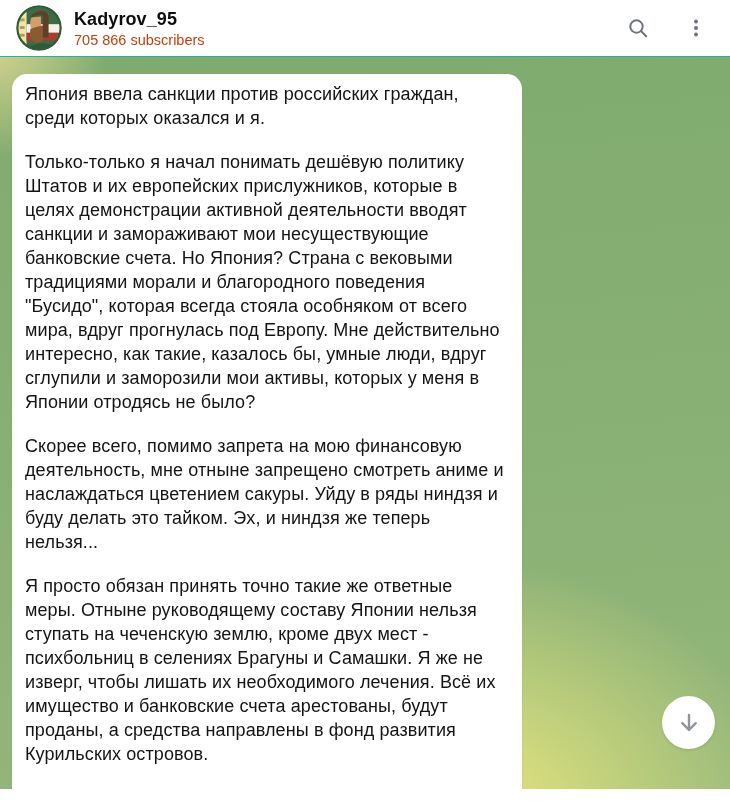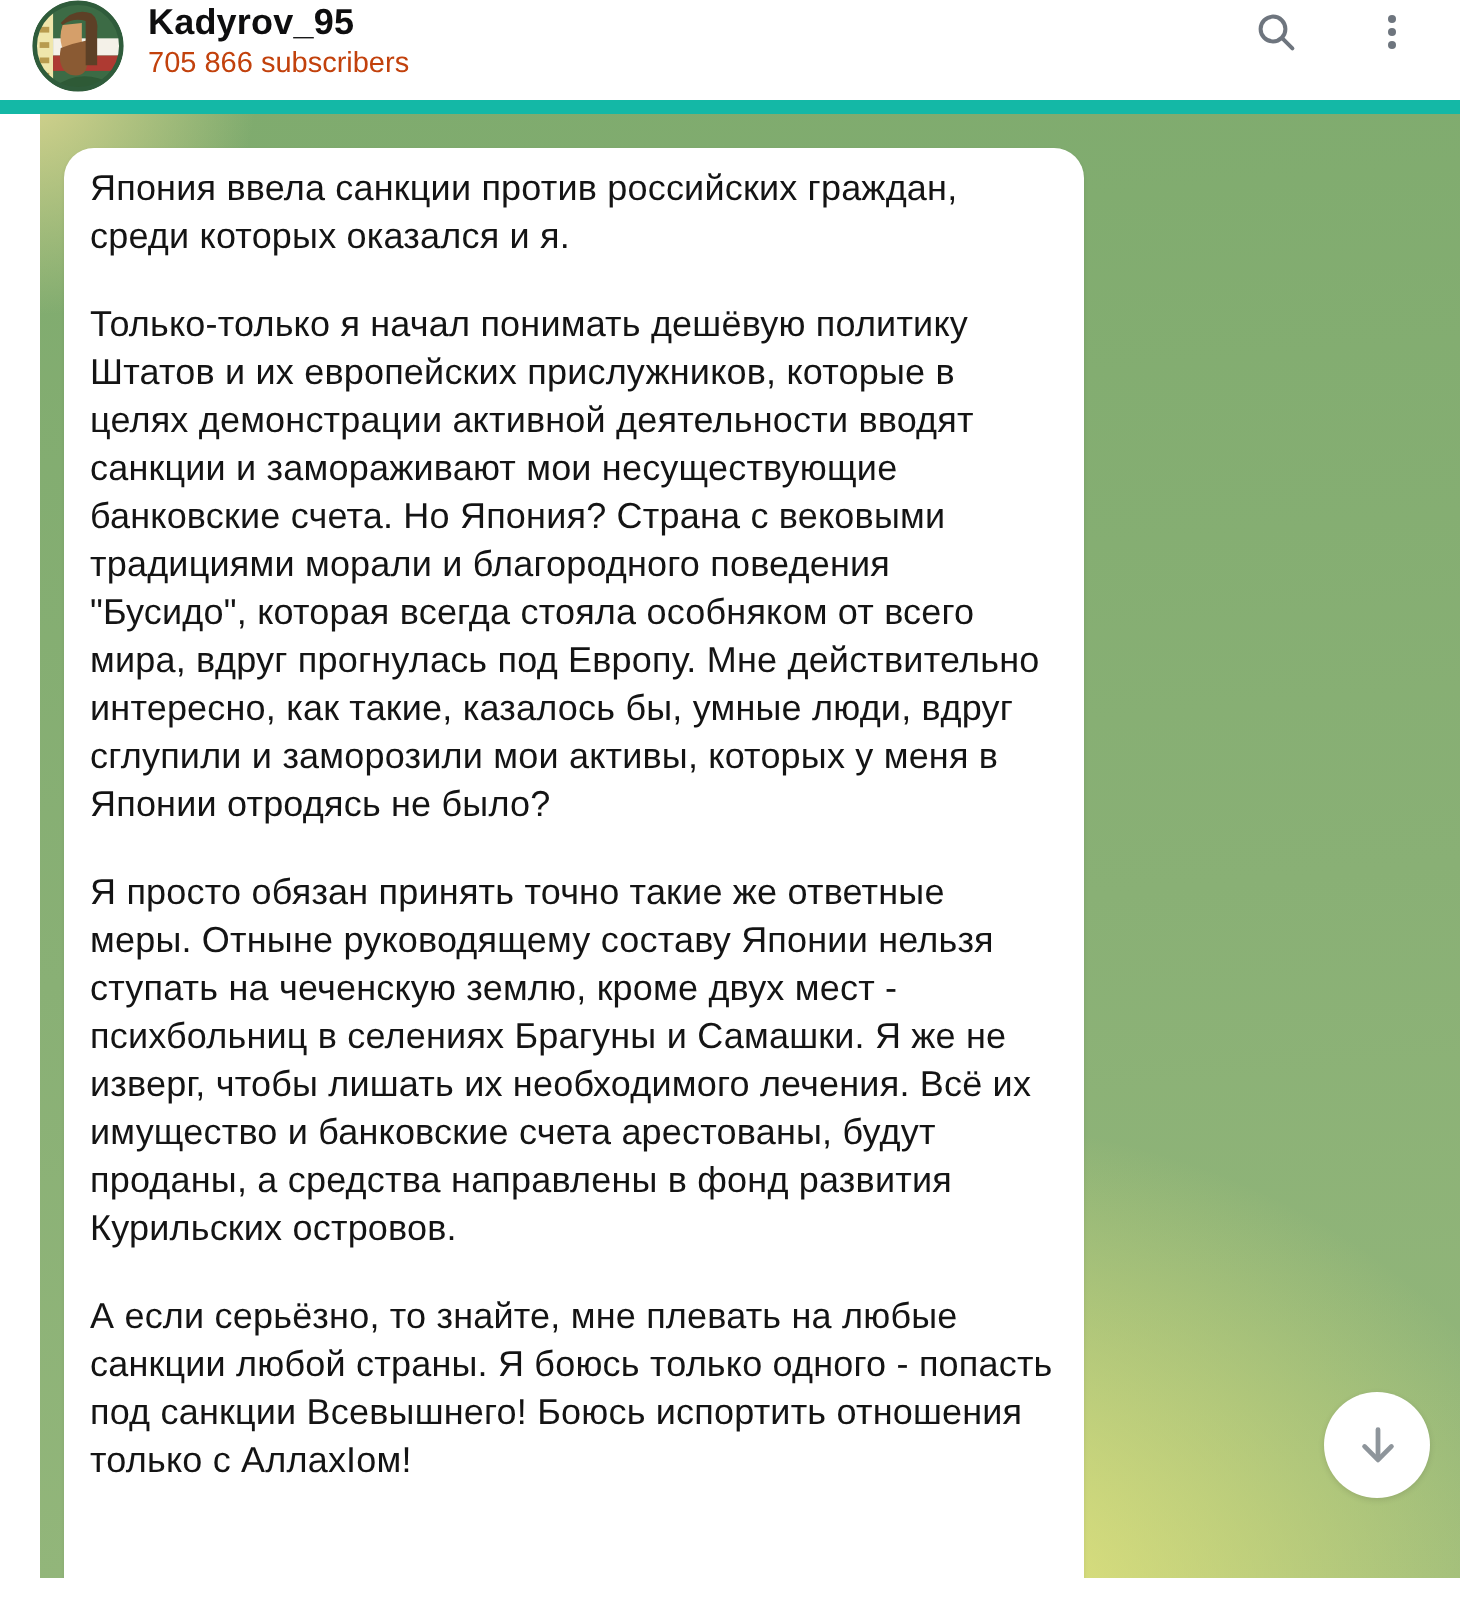--- a/index.html
+++ b/index.html
@@ -18,9 +18,9 @@
   .header {
     height: 57px;
     background: #ffffff;
-    border-bottom: 7px solid #14b8a6;
+    border-bottom: 1px solid #14b8a6;
     display: flex;
-    align-items: flex-start;
+    align-items: center;
     padding: 0 18px 0 16px;
   }
   .avatar {

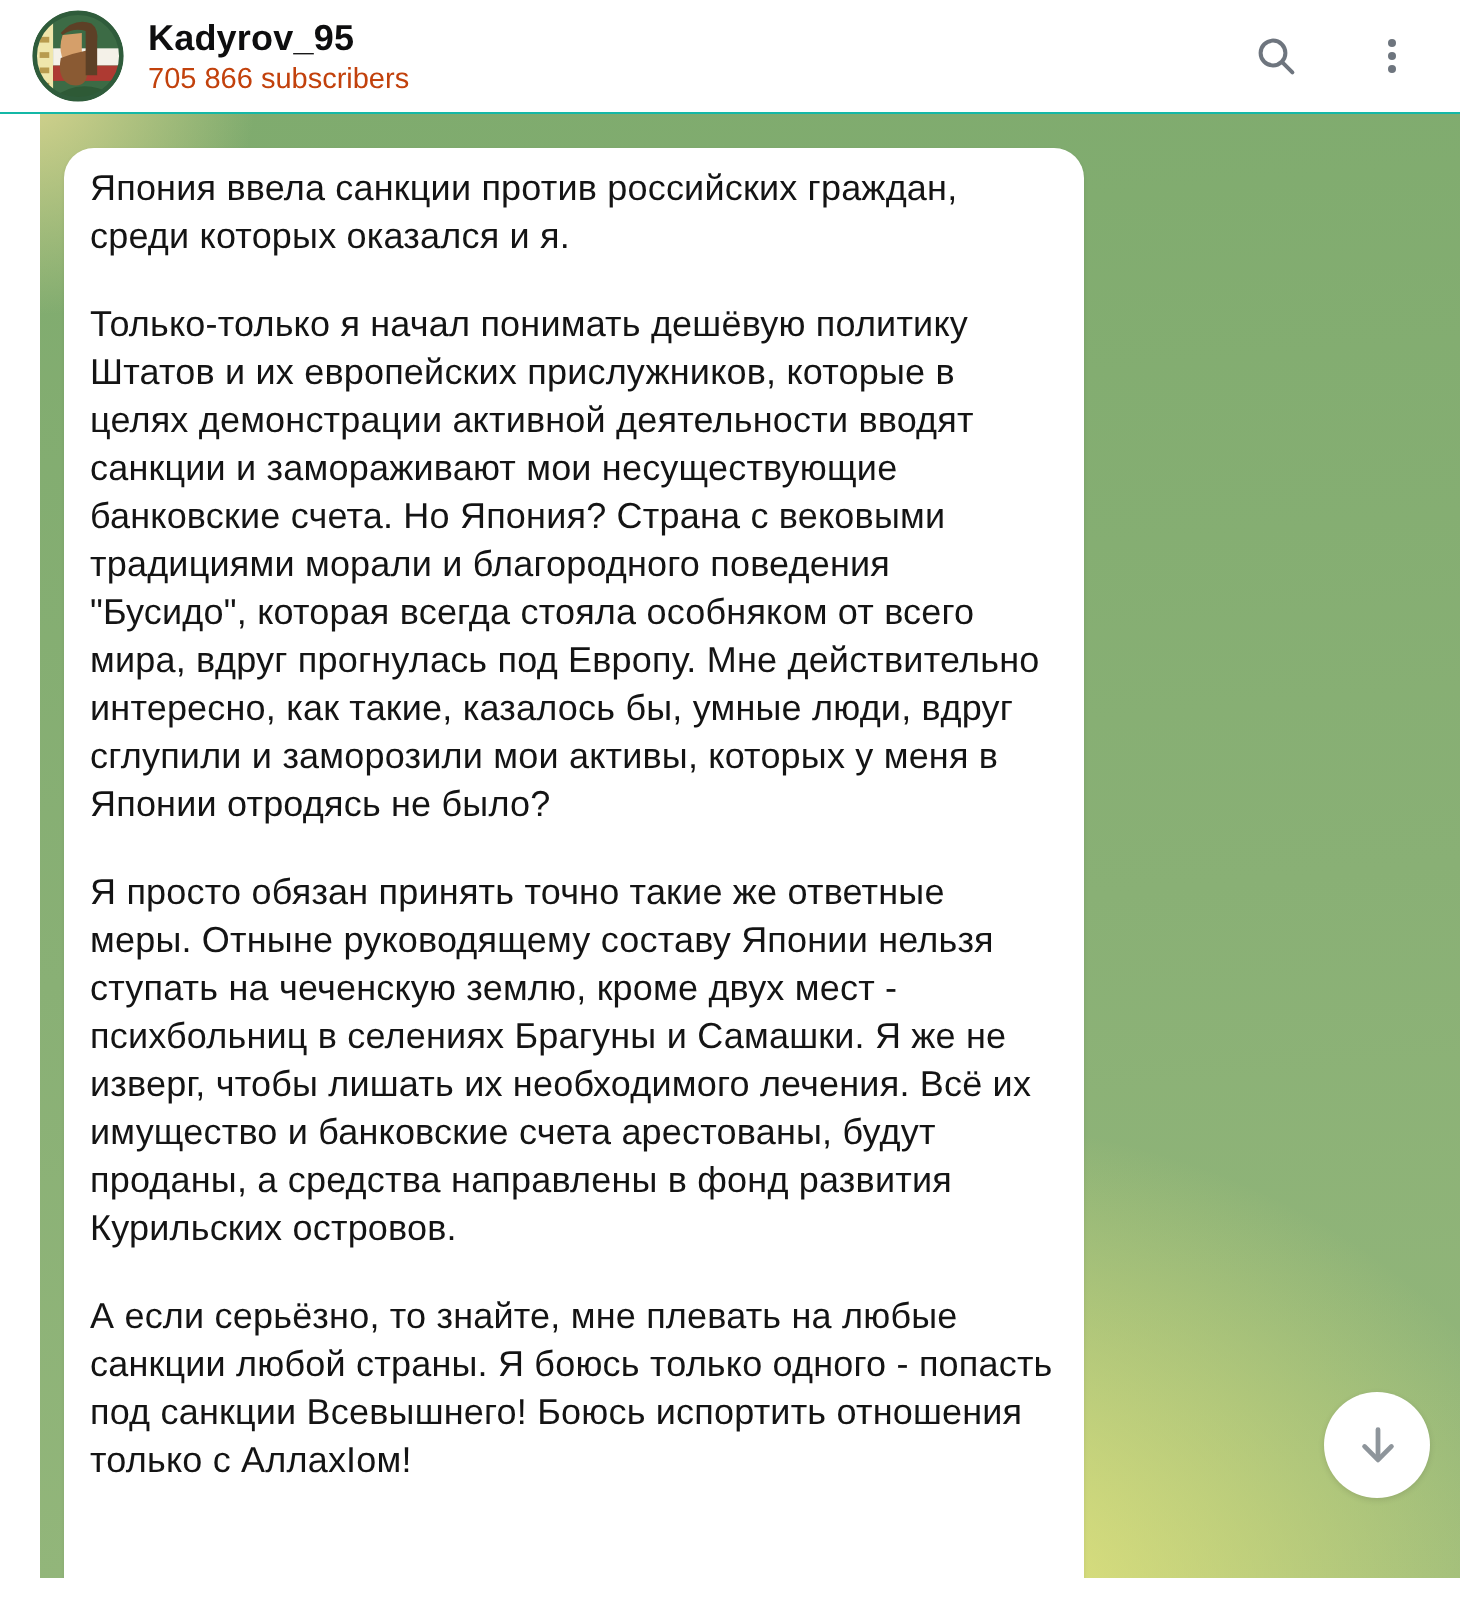--- a/index.html
+++ b/index.html
@@ -66,7 +66,6 @@
       radial-gradient(circle 170px at -1% -2%, #d9d58f 0%, rgba(217,213,143,0) 68%),
       radial-gradient(ellipse 480px 370px at 62% 104%, #ede97d 0%, rgba(237,233,125,0) 70%),
       linear-gradient(175deg, #7fab6e 0%, #89b075 55%, #94b77b 100%);
-    margin-left: 20px;
   }
 
   .bubble {

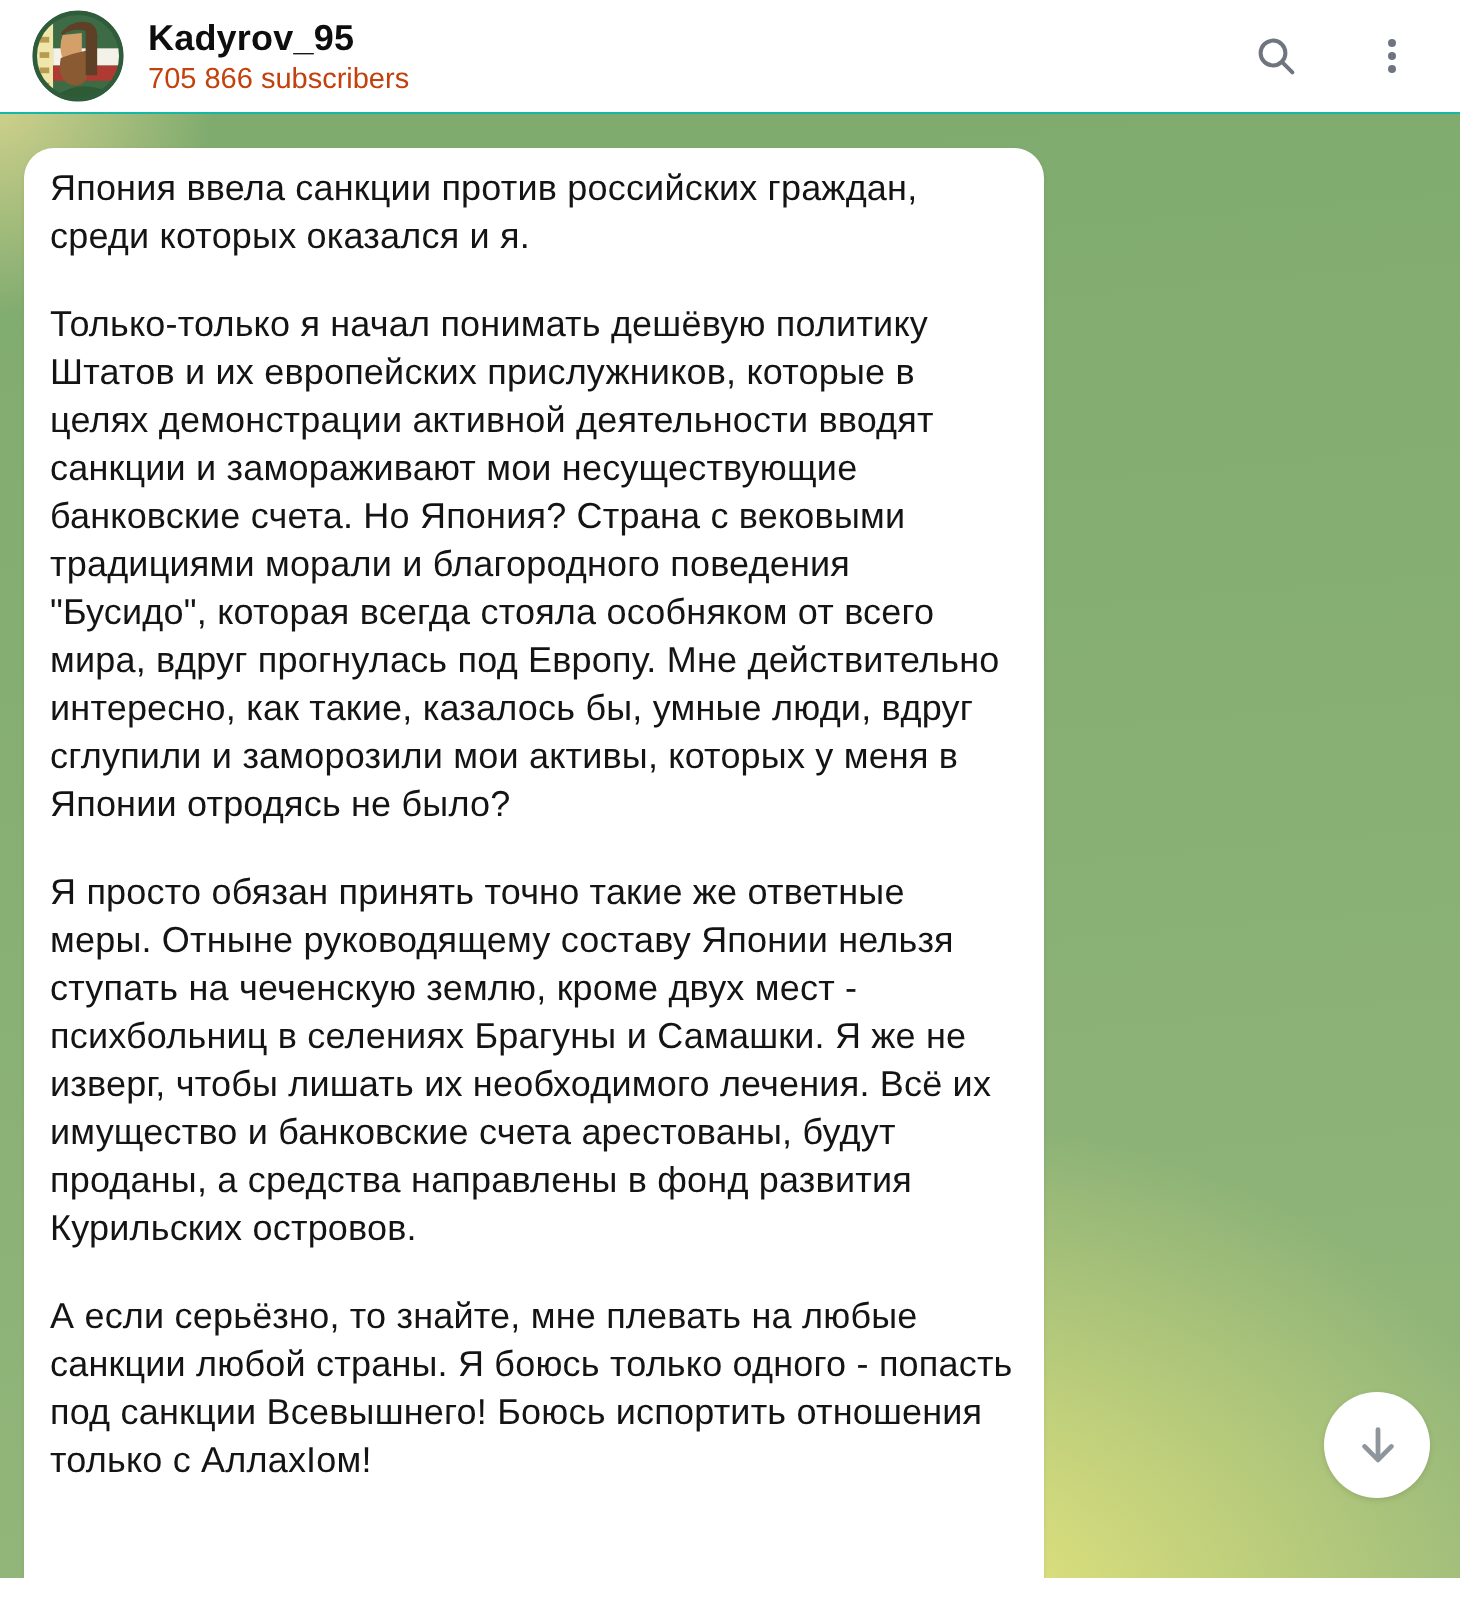--- a/index.html
+++ b/index.html
@@ -161,6 +161,7 @@
     <div class="bubble">
       <p>Япония ввела санкции против российских граждан, среди которых оказался и я.</p>
       <p>Только-только я начал понимать дешёвую политику Штатов и их европейских прислужников, которые в целях демонстрации активной деятельности вводят санкции и замораживают мои несуществующие банковские счета. Но Япония? Страна с вековыми традициями морали и благородного поведения "Бусидо", которая всегда стояла особняком от всего мира, вдруг прогнулась под Европу. Мне действительно интересно, как такие, казалось бы, умные люди, вдруг сглупили и заморозили мои активы, которых у меня в Японии отродясь не было?</p>
+      <p>Скорее всего, помимо запрета на мою финансовую деятельность, мне отныне запрещено смотреть аниме и наслаждаться цветением сакуры. Уйду в ряды ниндзя и буду делать это тайком. Эх, и ниндзя же теперь нельзя...</p>
       <p>Я просто обязан принять точно такие же ответные меры. Отныне руководящему составу Японии нельзя ступать на чеченскую землю, кроме двух мест - психбольниц в селениях Брагуны и Самашки. Я же не изверг, чтобы лишать их необходимого лечения. Всё их имущество и банковские счета арестованы, будут проданы, а средства направлены в фонд развития Курильских островов.</p>
       <p><span>А если серьёзно, то знайте, мне плевать на любые санкции любой страны. Я боюсь только одного - попасть под санкции Всевышнего! Боюсь испортить отношения только с АллахIом!</span></p>
     </div>

